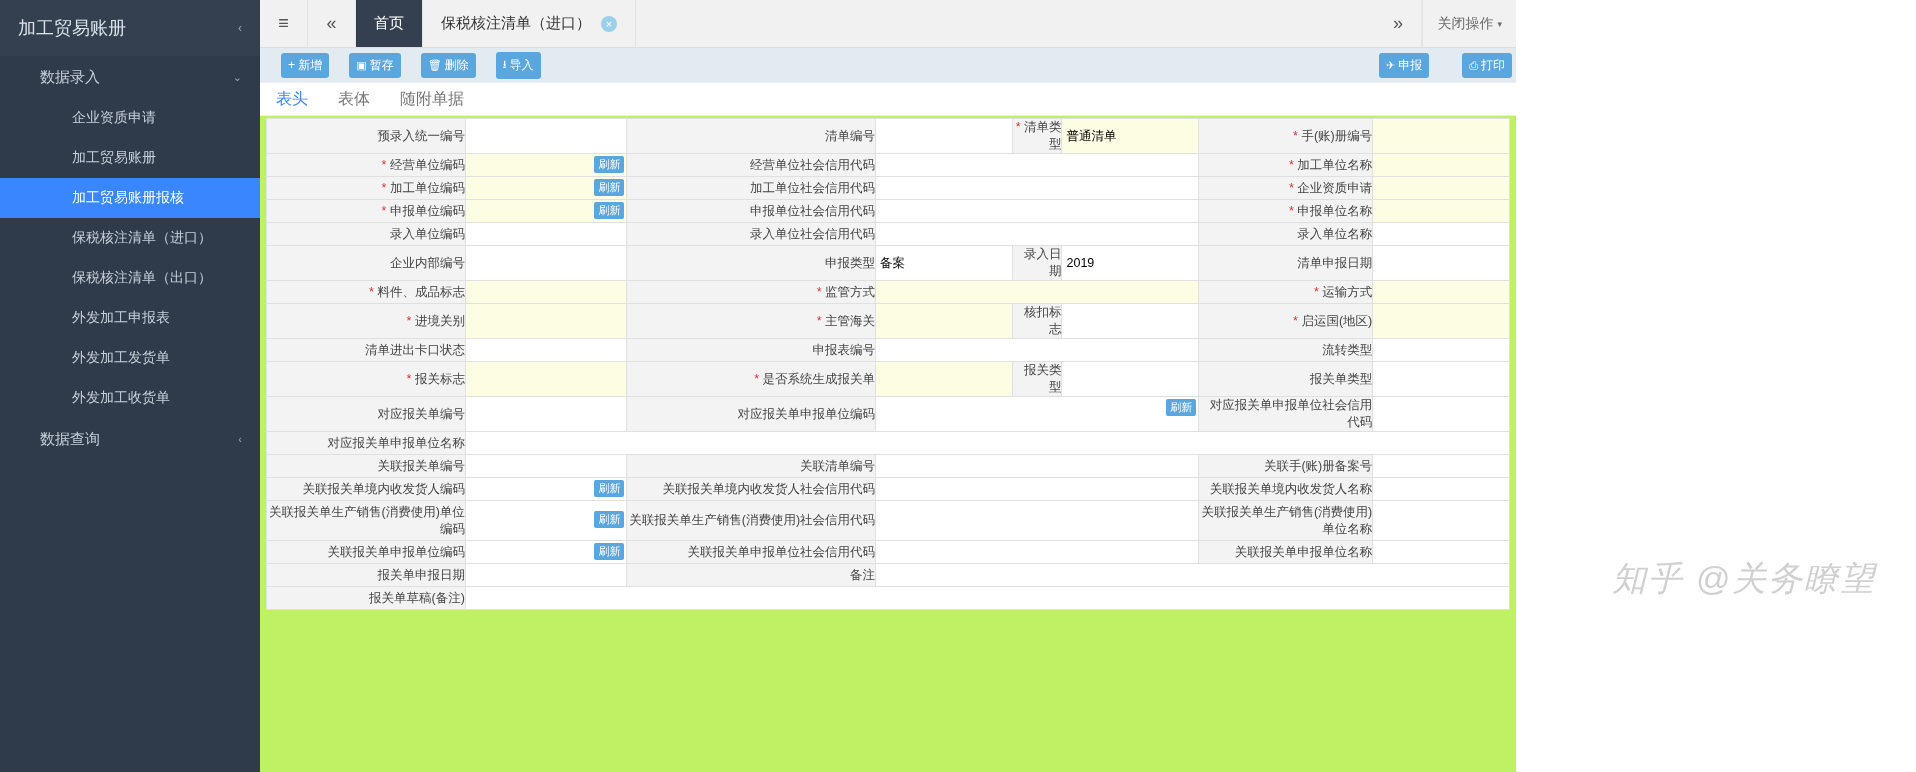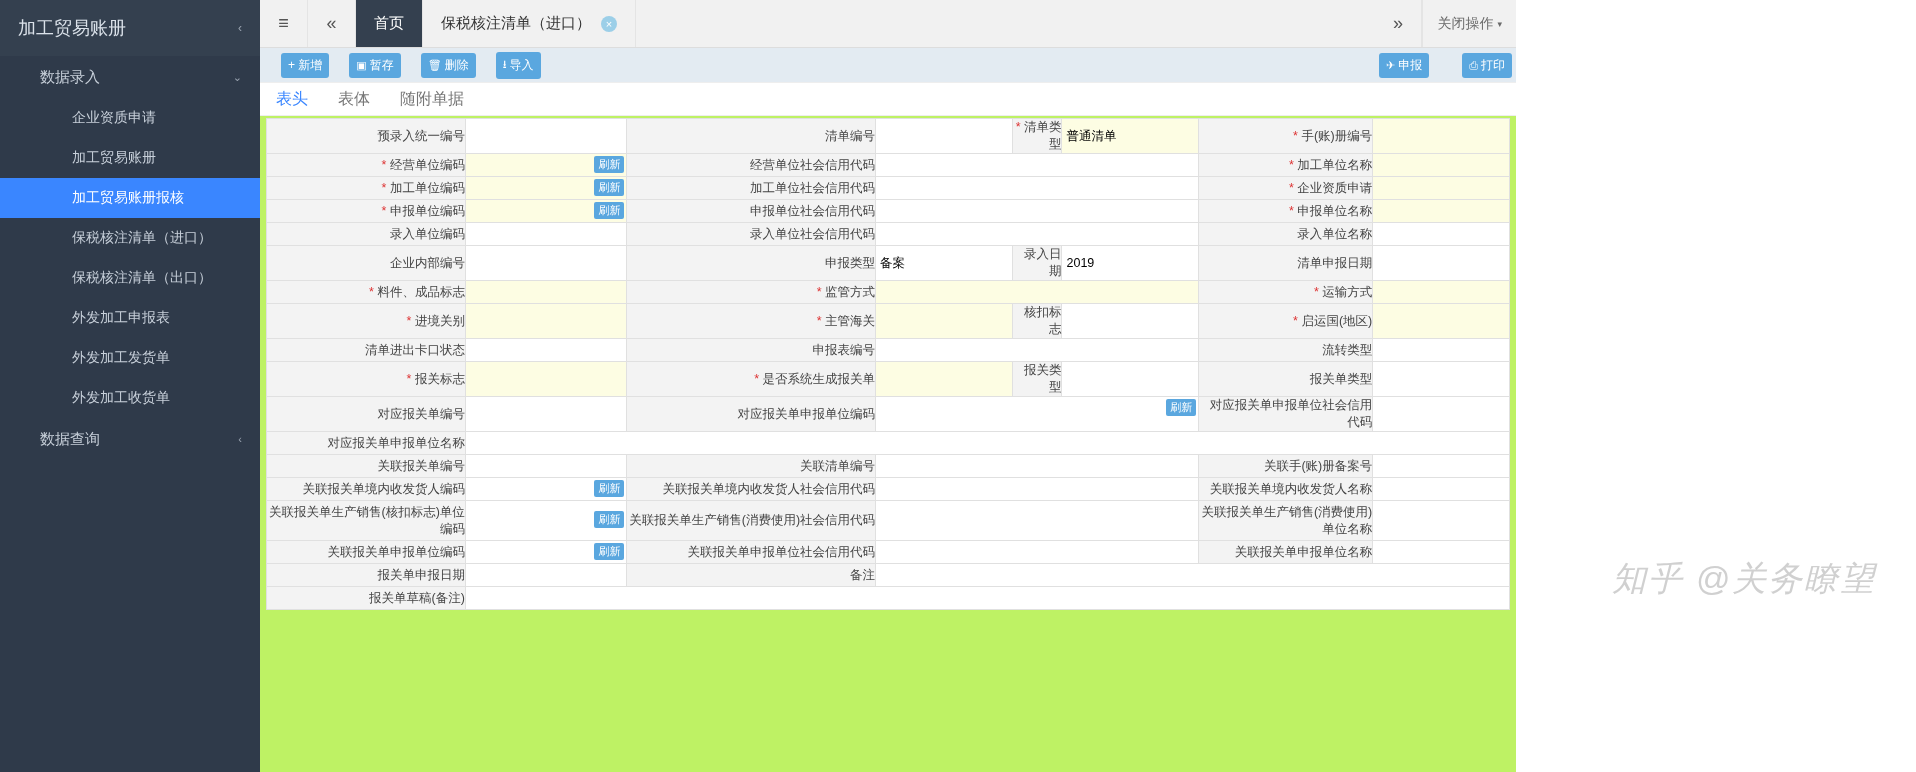--- a/index.html
+++ b/index.html
@@ -293,7 +293,7 @@
         </tr>
 
         <tr style="height:40px;">
-          <td class="lbl">关联报关单生产销售(核扣标志)单位编码</td>
+          <td class="lbl">关联报关单生产销售(消费使用)单位编码</td>
           <td class="val"><input style=""><span class="refresh-tag" style="top:10px;">刷新</span></td>
           <td class="lbl">关联报关单生产销售(消费使用)社会信用代码</td>
           <td class="val" colspan="3"><input style=""></td>

